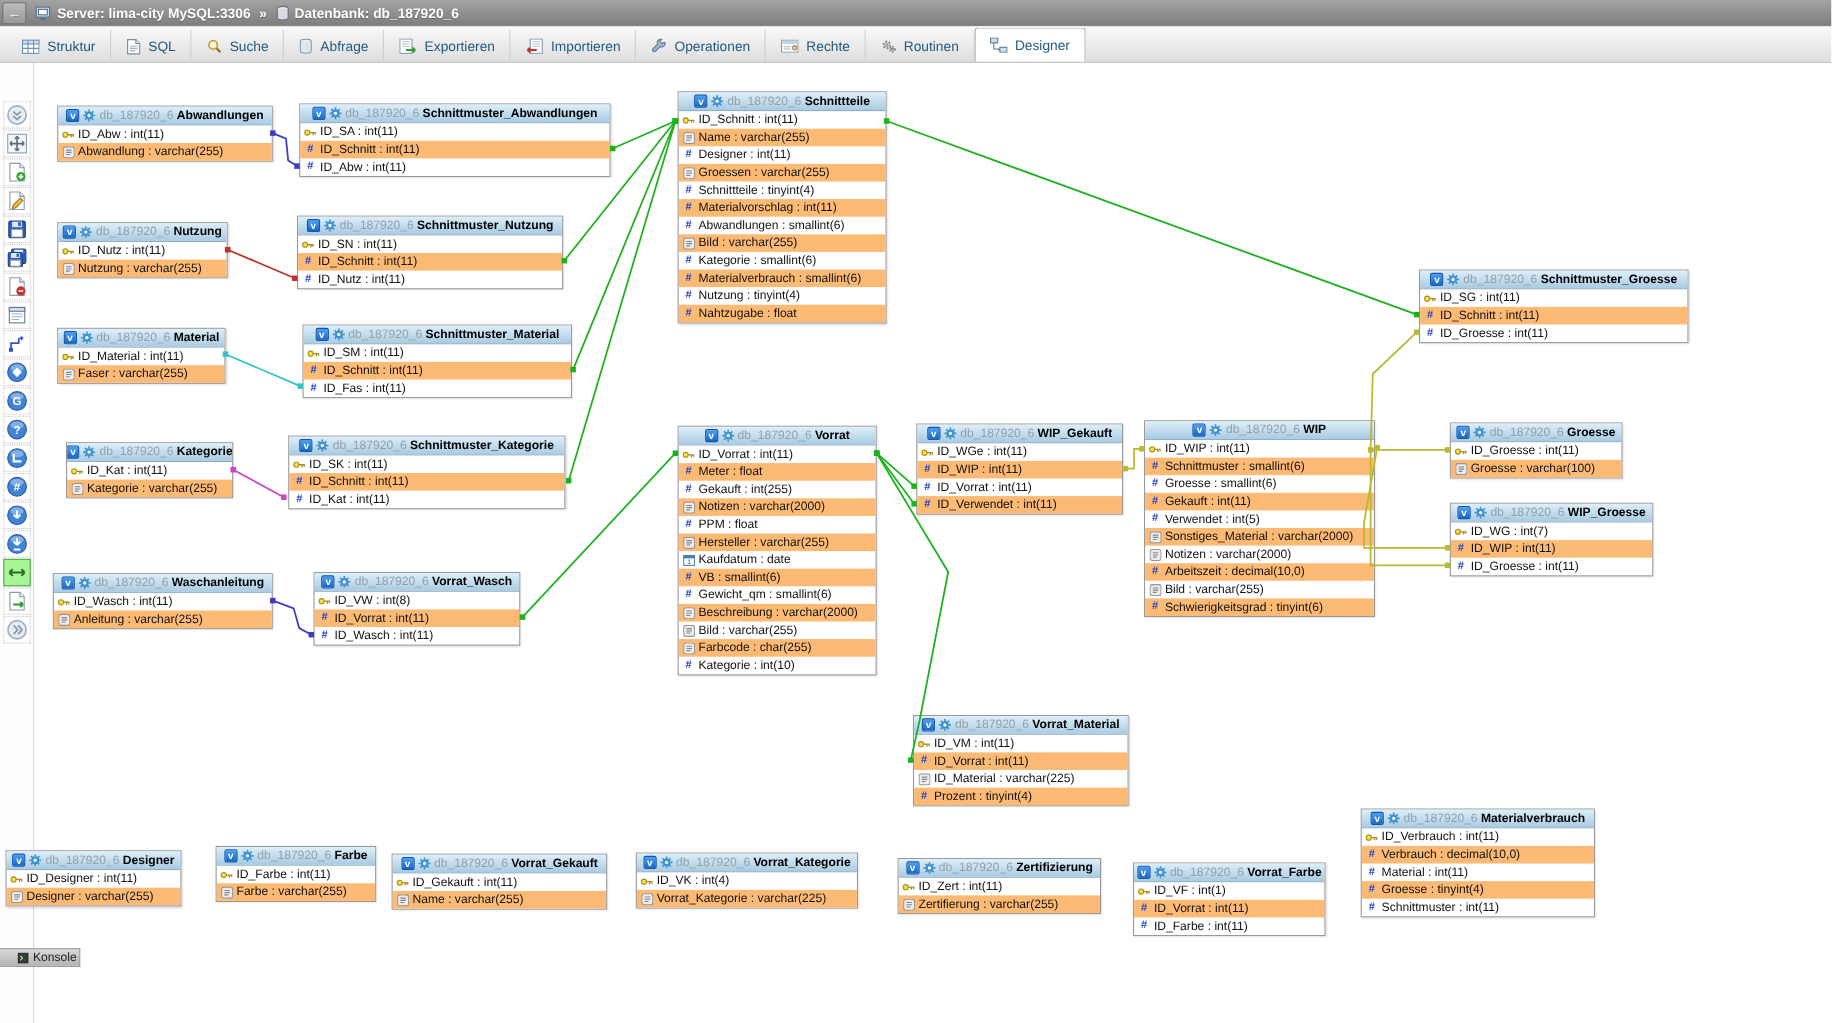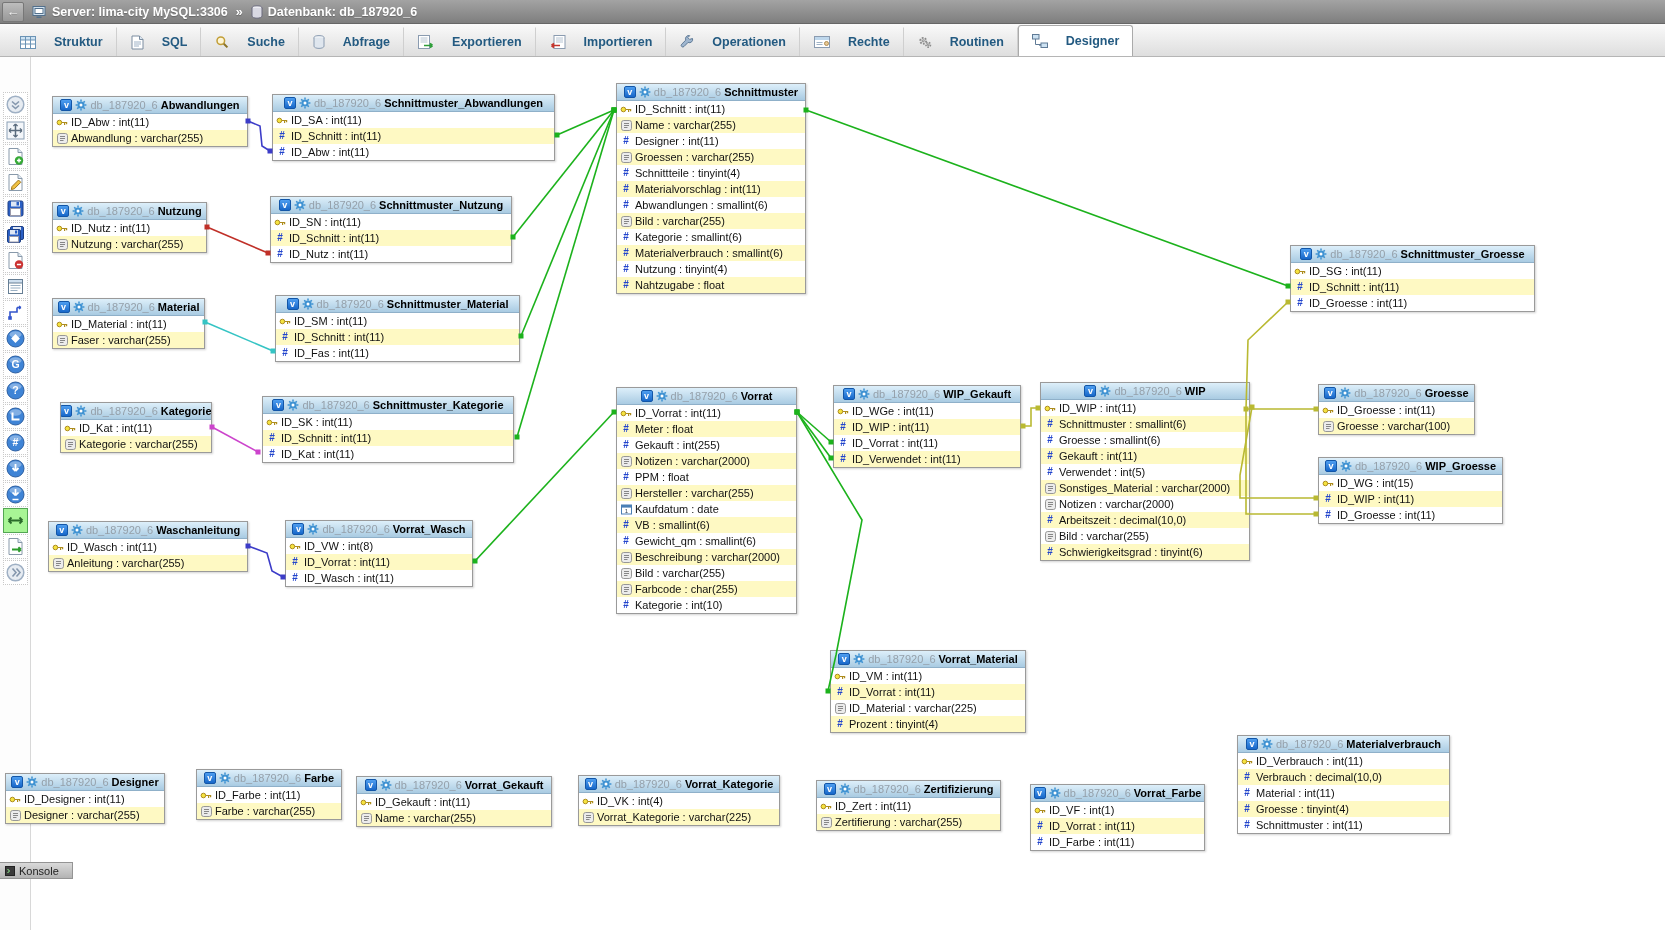--- a/index.html
+++ b/index.html
@@ -13,7 +13,7 @@
   .crumb .sep{margin:0 3px}
   
   .tabbar{position:absolute;left:0;top:24px;width:1665px;height:33px;background:linear-gradient(#fafafa,#dedede);border-bottom:1px solid #b5b5b5;display:flex;align-items:flex-end;padding-left:6px;z-index:10}
-  .tab{display:flex;align-items:center;gap:18px;padding:0 13px;font-size:12.5px;color:#235a81;font-weight:bold;height:29px;border:1px solid transparent;border-bottom:none;border-right:1px solid #cfcfcf;cursor:pointer}
+  .tab{display:flex;align-items:center;gap:7px;padding:0 13px;font-size:12.5px;color:#235a81;font-weight:normal;height:29px;border:1px solid transparent;border-bottom:none;border-right:1px solid #cfcfcf;cursor:pointer}
   .tab.active{background:#fff;border:1px solid #aaa;border-bottom:none;border-radius:3px 3px 0 0;height:31px}
   .ticon{display:flex;align-items:center}
   

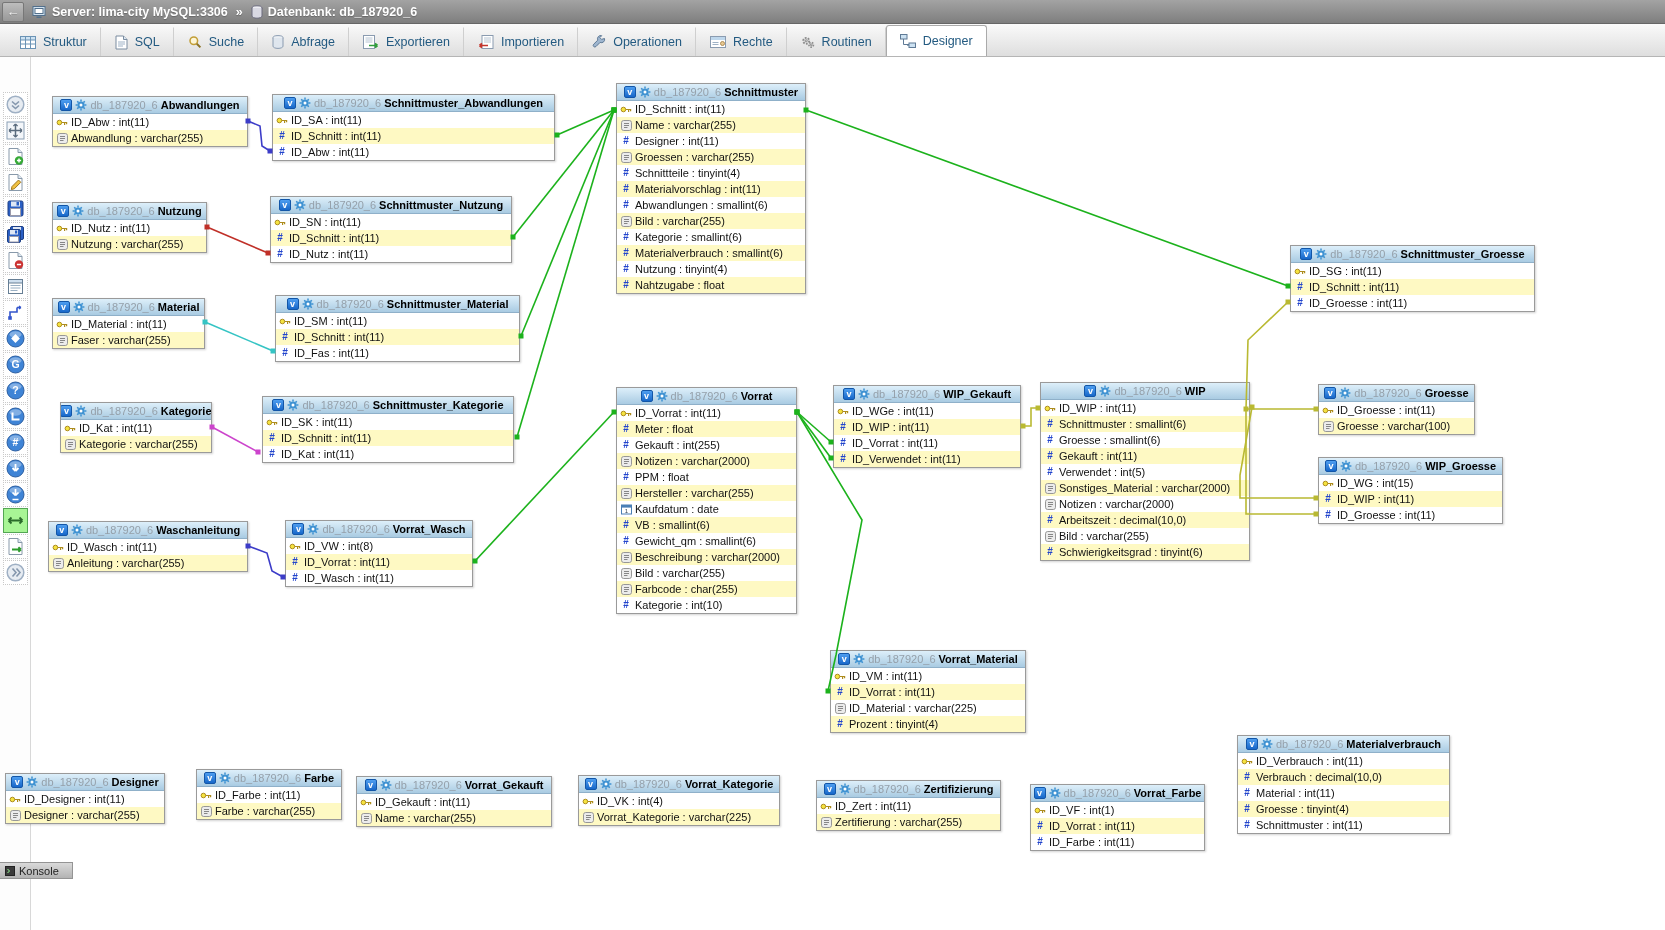--- a/index.html
+++ b/index.html
@@ -672,7 +672,7 @@
           </svg>
         </span>
         <span class="db">db_187920_6</span>
-        <span class="nm">Schnittmuster</span>
+        <span class="nm">Schnittteile</span>
       </div>
       <div class="trow">
         <span class="cicon">

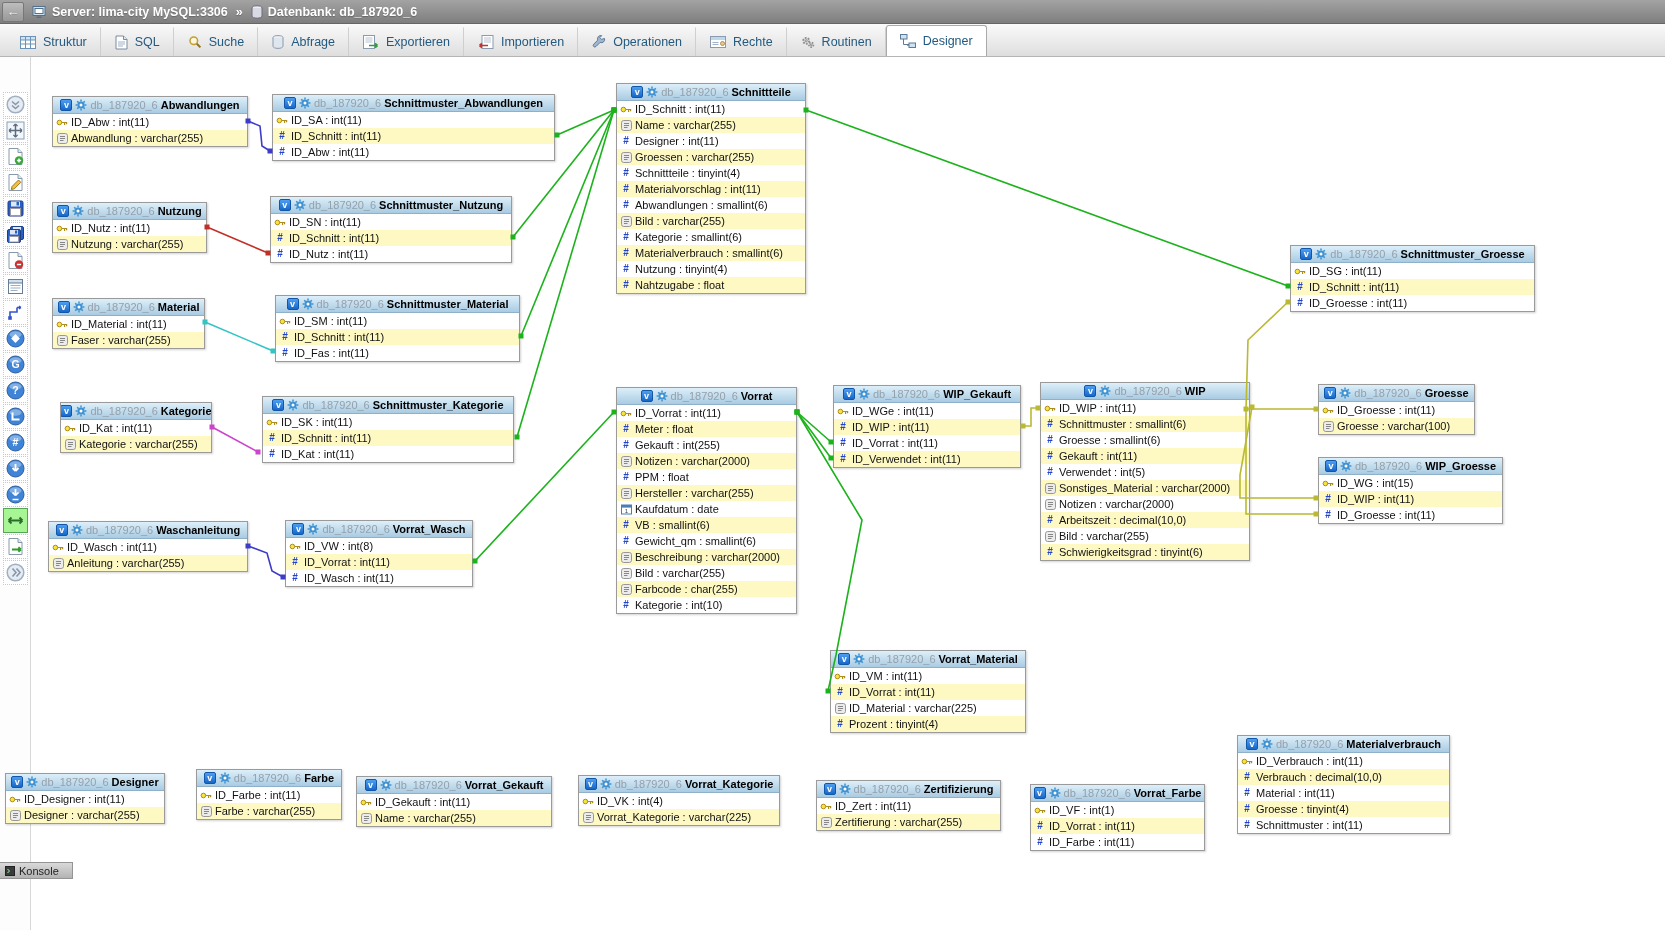--- a/index.html
+++ b/index.html
@@ -32,7 +32,7 @@
   .vbox{flex:none;width:12px;height:12px;background:linear-gradient(#4e9ef0,#1767c9);border:1px solid #1256a8;border-radius:2px;color:#fff;font-size:9px;font-weight:bold;line-height:10px;text-align:center;cursor:pointer}
   .gear{flex:none;display:flex;align-items:center;cursor:pointer}
   .trow{height:16px;display:flex;align-items:center;gap:3px;padding:0 3px;white-space:nowrap;overflow:hidden;color:#111}
-  .trow.alt{background:#fef9c3}
+  .trow.alt{background:#fdba74}
   .cicon{flex:none;width:12px;display:flex;align-items:center;justify-content:center}
   .hash{color:#2244cc;font-weight:bold;font-size:10px;line-height:10px}
   

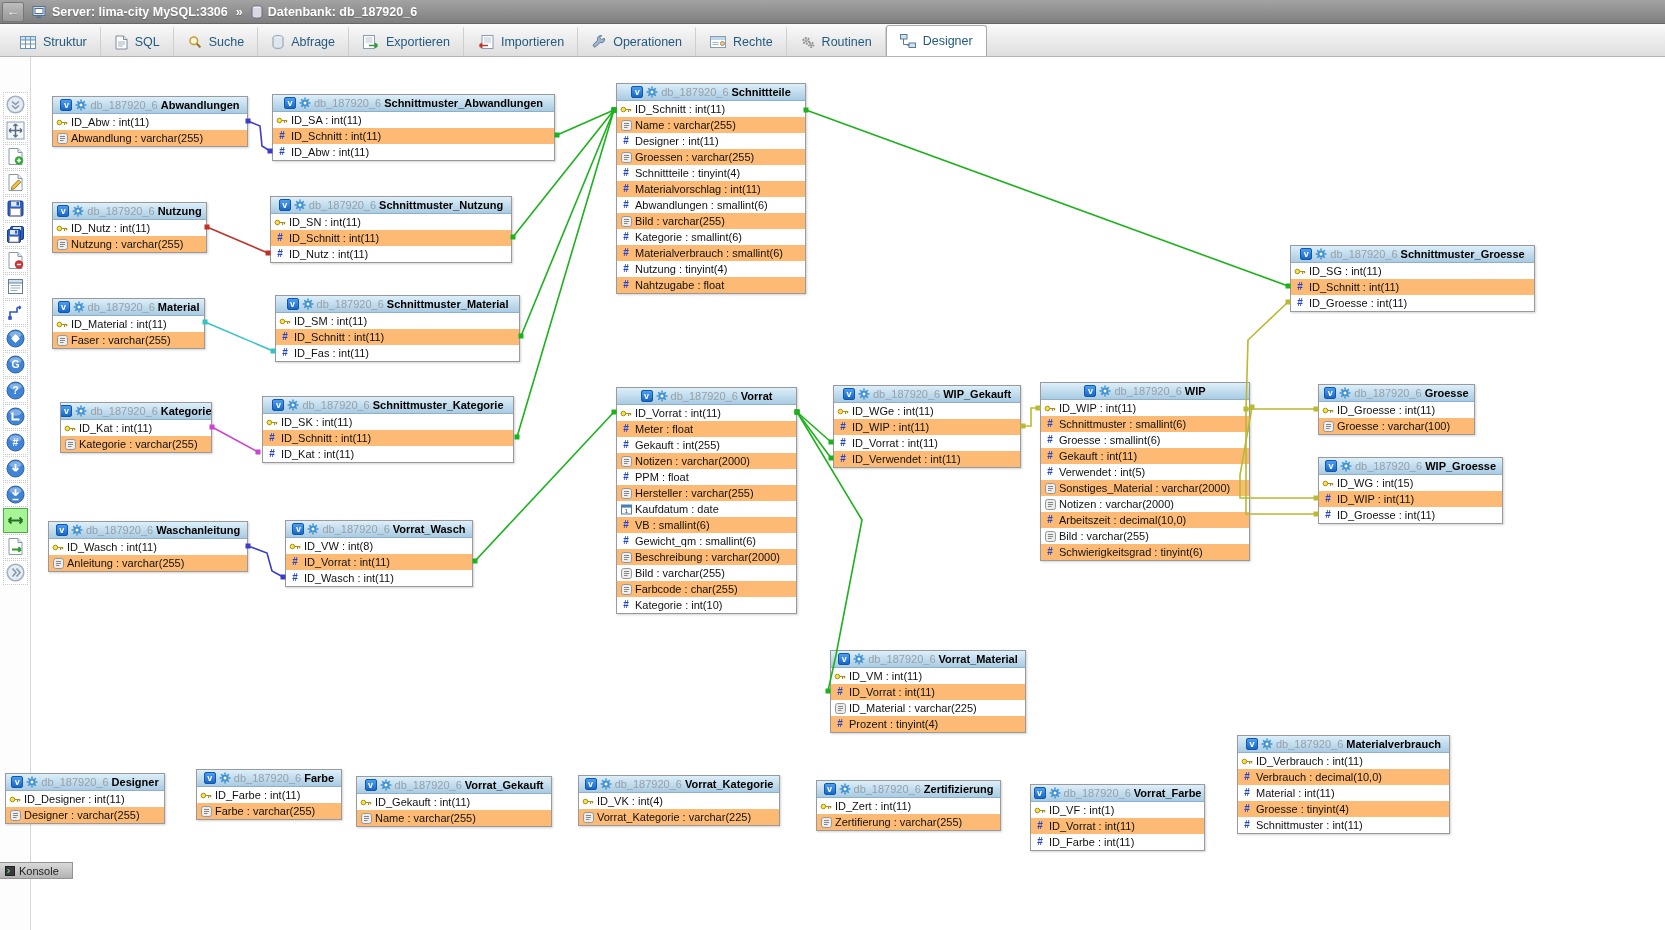--- a/index.html
+++ b/index.html
@@ -1099,7 +1099,7 @@
             <path d="M5.7 5.5h5.5M8.6 5.5v2.4M10.6 5.5v1.8" stroke="#ad8c1e" stroke-width="1.2" fill="none"></path>
           </svg>
         </span>
-        <span>ID_WG : int(15)</span>
+        <span>ID_WG : int(7)</span>
       </div>
       <div class="trow alt">
         <span class="cicon">

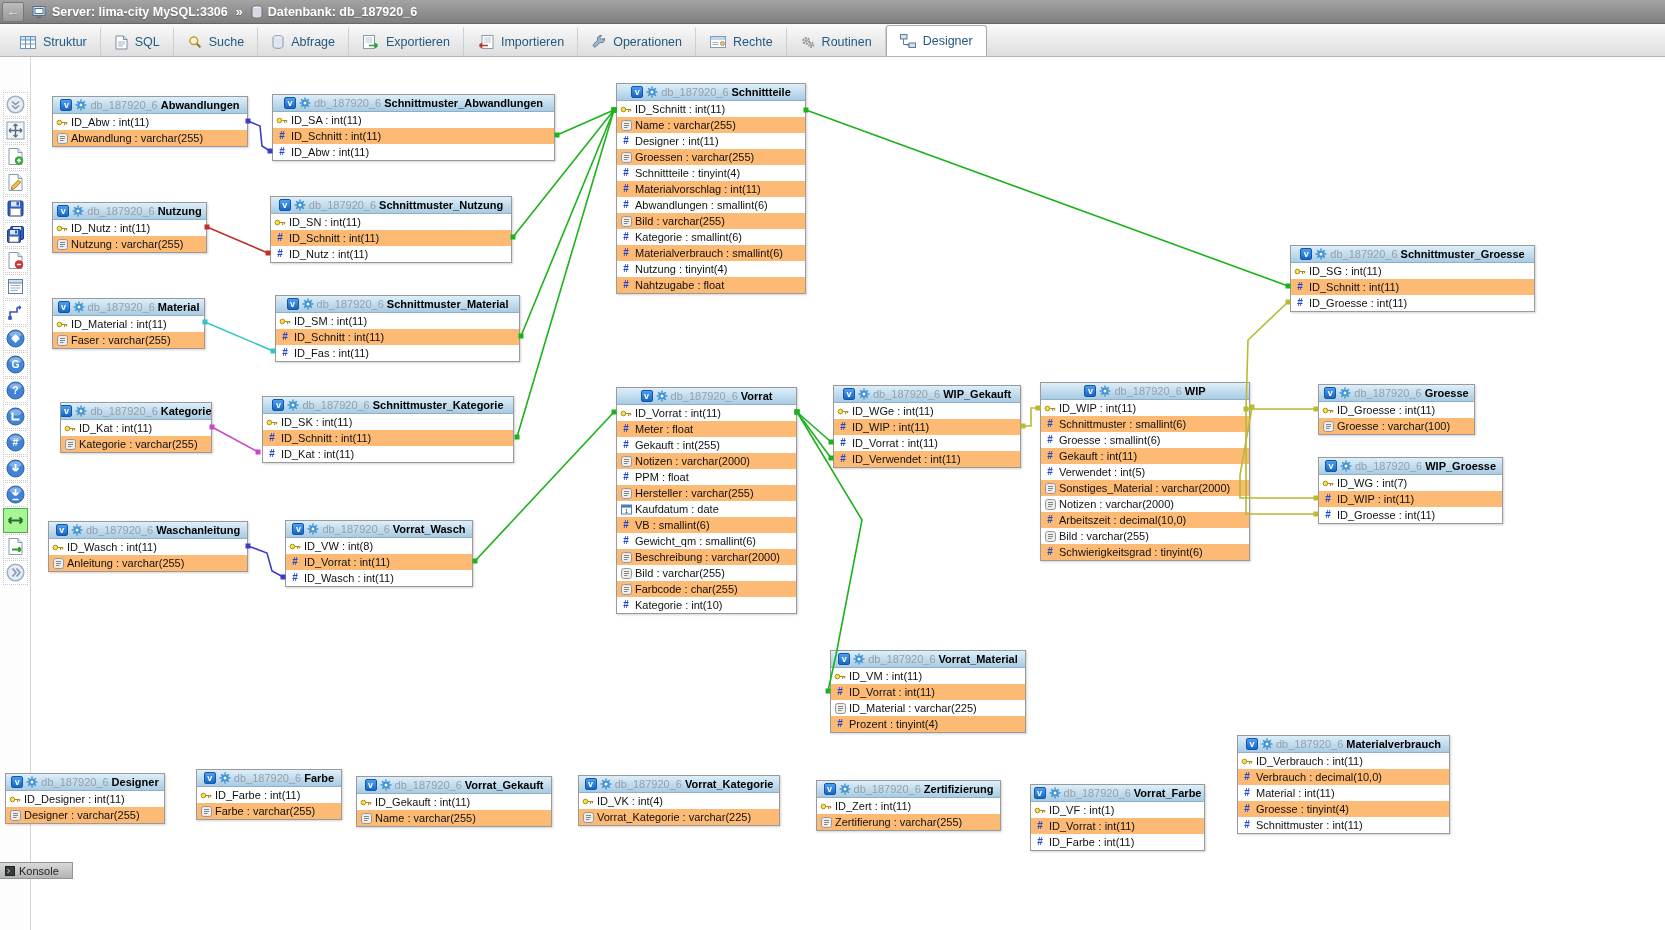--- a/index.html
+++ b/index.html
@@ -36,7 +36,7 @@
   .cicon{flex:none;width:12px;display:flex;align-items:center;justify-content:center}
   .hash{color:#2244cc;font-weight:bold;font-size:10px;line-height:10px}
   
-  .consolebar{position:absolute;left:0;top:862px;width:73px;height:17px;background:linear-gradient(#d9d9d9,#b3b3b3);border:1px solid #949494;border-left:none;display:flex;align-items:center;gap:4px;padding:0 5px;font-size:11px;color:#222;z-index:20;cursor:pointer}
+  .consolebar{position:absolute;left:0;top:862px;width:73px;height:17px;background:linear-gradient(#d9d9d9,#b3b3b3);border:1px solid #949494;border-left:none;display:flex;align-items:center;gap:4px;padding:0 16px;font-size:11px;color:#222;z-index:20;cursor:pointer}
 </style>
 </head>
 <body>

